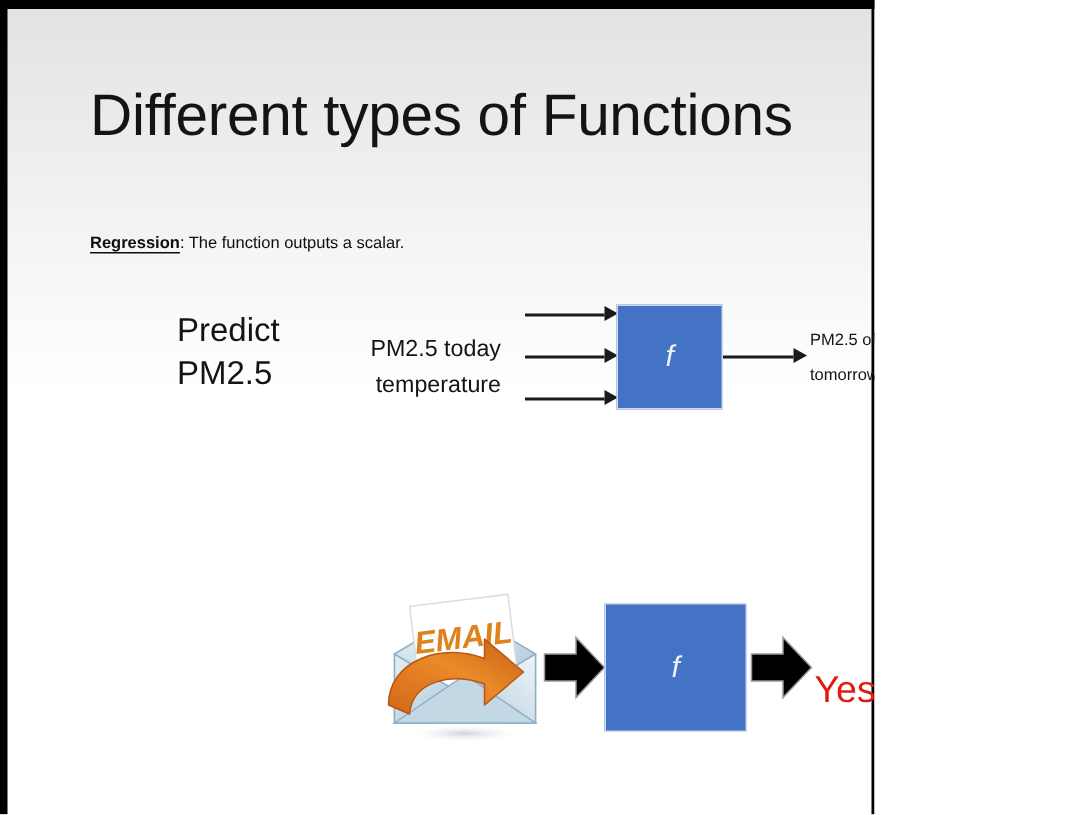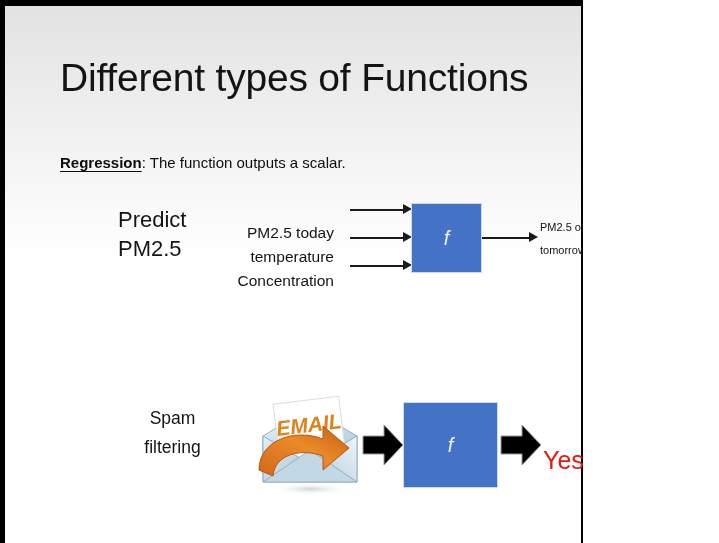--- a/index.html
+++ b/index.html
@@ -47,7 +47,7 @@
   .para {
     position: absolute;
     color: #0d0d0d;
-    font-size: 15px;
+    font-size: 11px;
     line-height: 25px;
   }
   .para .lead {

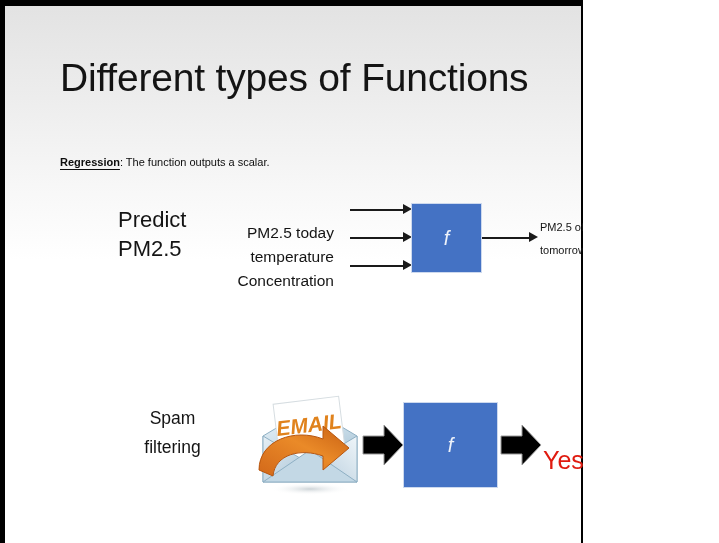--- a/index.html
+++ b/index.html
@@ -192,7 +192,7 @@
   <div class="in-labels">
     <span>PM2.5 today</span><br>
     <span>temperature</span><br>
-    <span>Concentration</span><br>
+    <br>
   </div>
 
   <div class="thin-arrow" id="arrow-in-1">

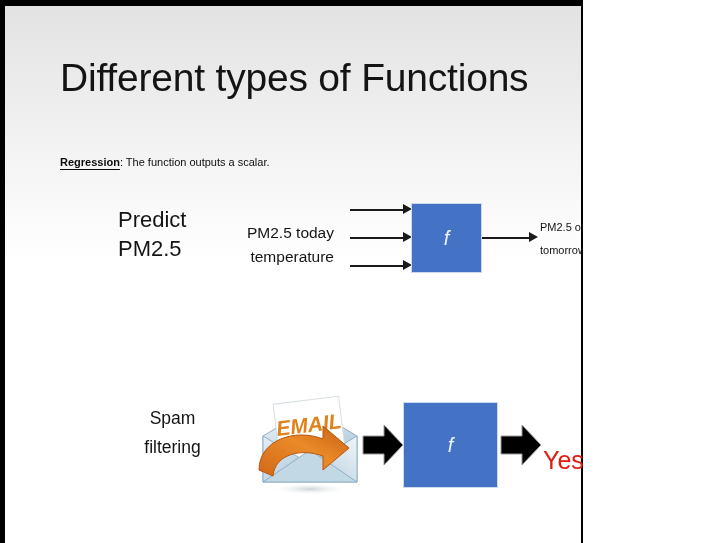--- a/index.html
+++ b/index.html
@@ -221,10 +221,6 @@
   </div>
 
 
-  <div class="spam-label">
-    <span>Spam</span><br>
-    <span>filtering</span>
-  </div>
 
   <svg class="envelope" viewBox="0 0 122 104">
     <defs>

